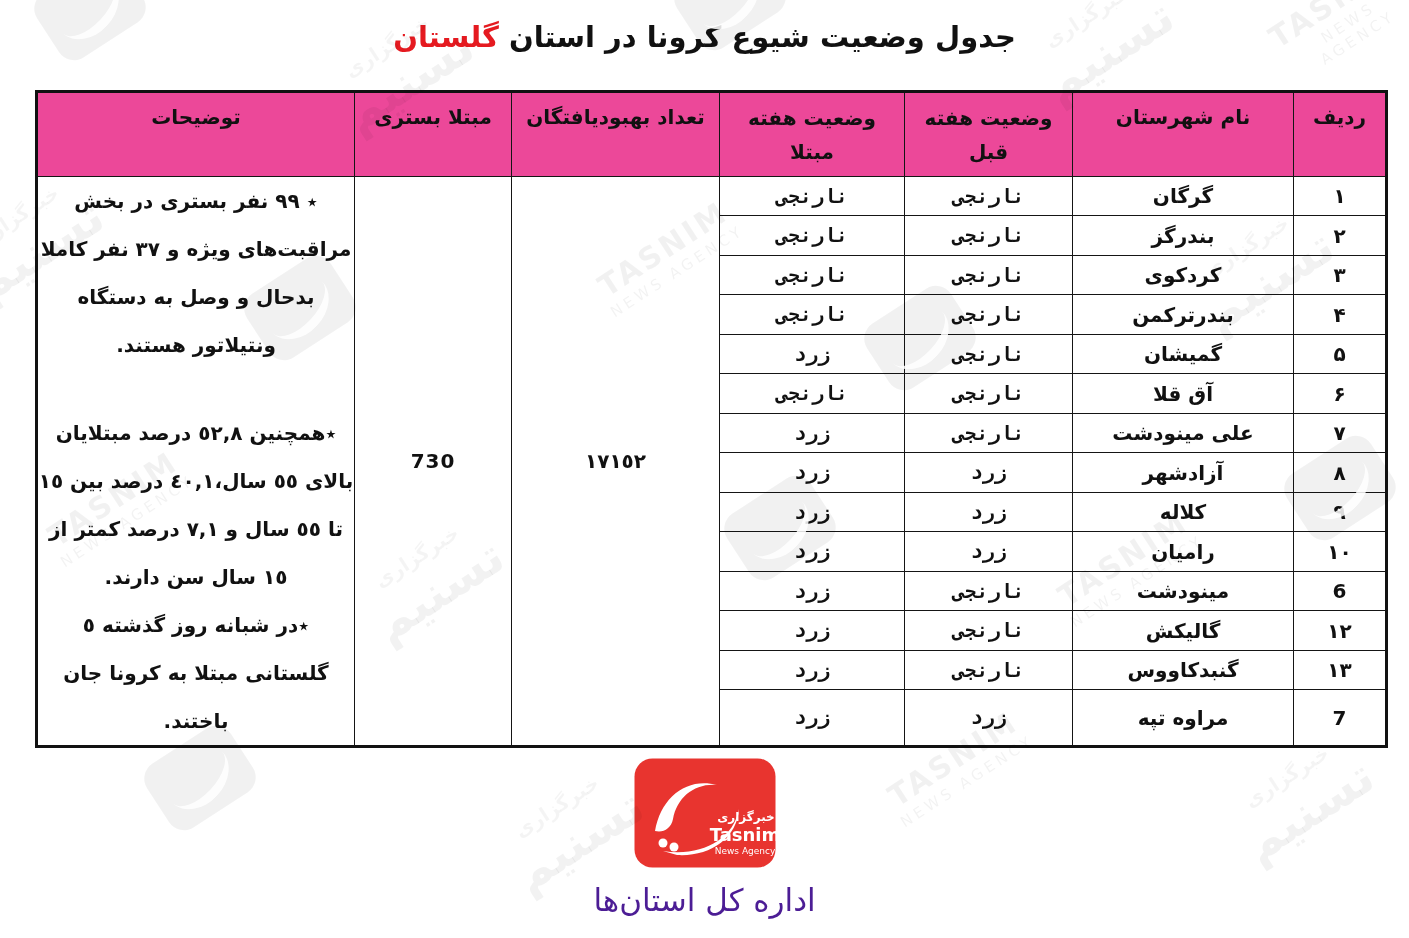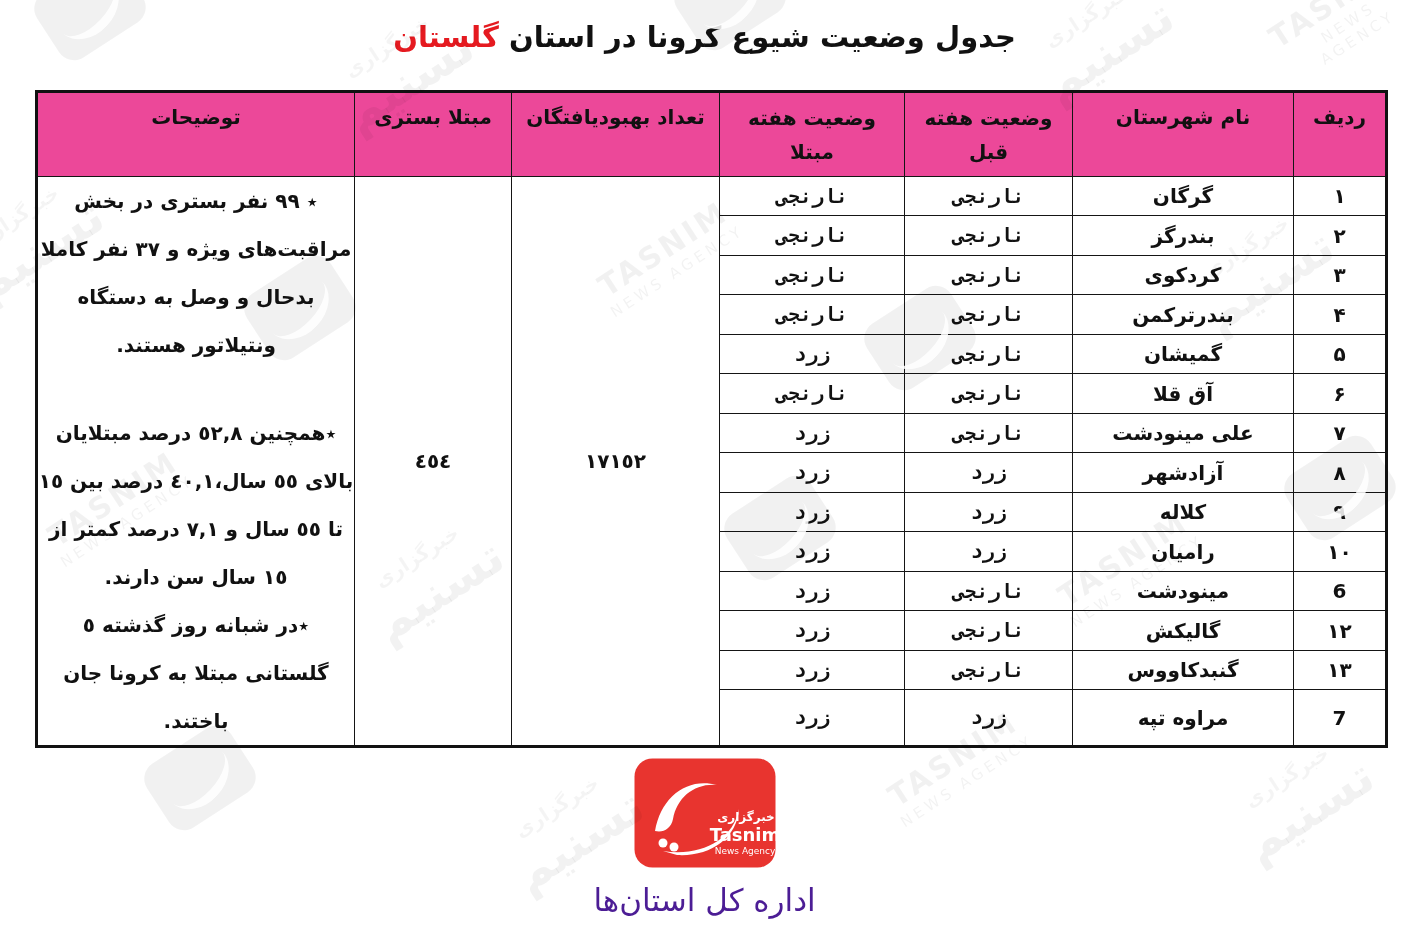--- a/index.html
+++ b/index.html
@@ -110,7 +110,7 @@
         <td class="status">نارنجی</td>
         <td class="status">نارنجی</td>
         <td class="num-cell" rowspan="14">١٧١٥٢</td>
-        <td class="num-cell" rowspan="14">٤٥٤</td>
+        <td class="num-cell" rowspan="14">730</td>
         <td class="notes-cell" rowspan="14">
           <p class="gap">٭ ٩٩ نفر بستری در بخش مراقبت‌های ویژه و ٣٧ نفر کاملا بدحال و وصل به دستگاه ونتیلاتور هستند.</p>
           <p>٭همچنین ٥٢,٨ درصد مبتلایان بالای ٥٥ سال،٤٠,١ درصد بین ١٥ تا ٥٥ سال و ٧,١ درصد کمتر از ١٥ سال سن دارند.</p>

